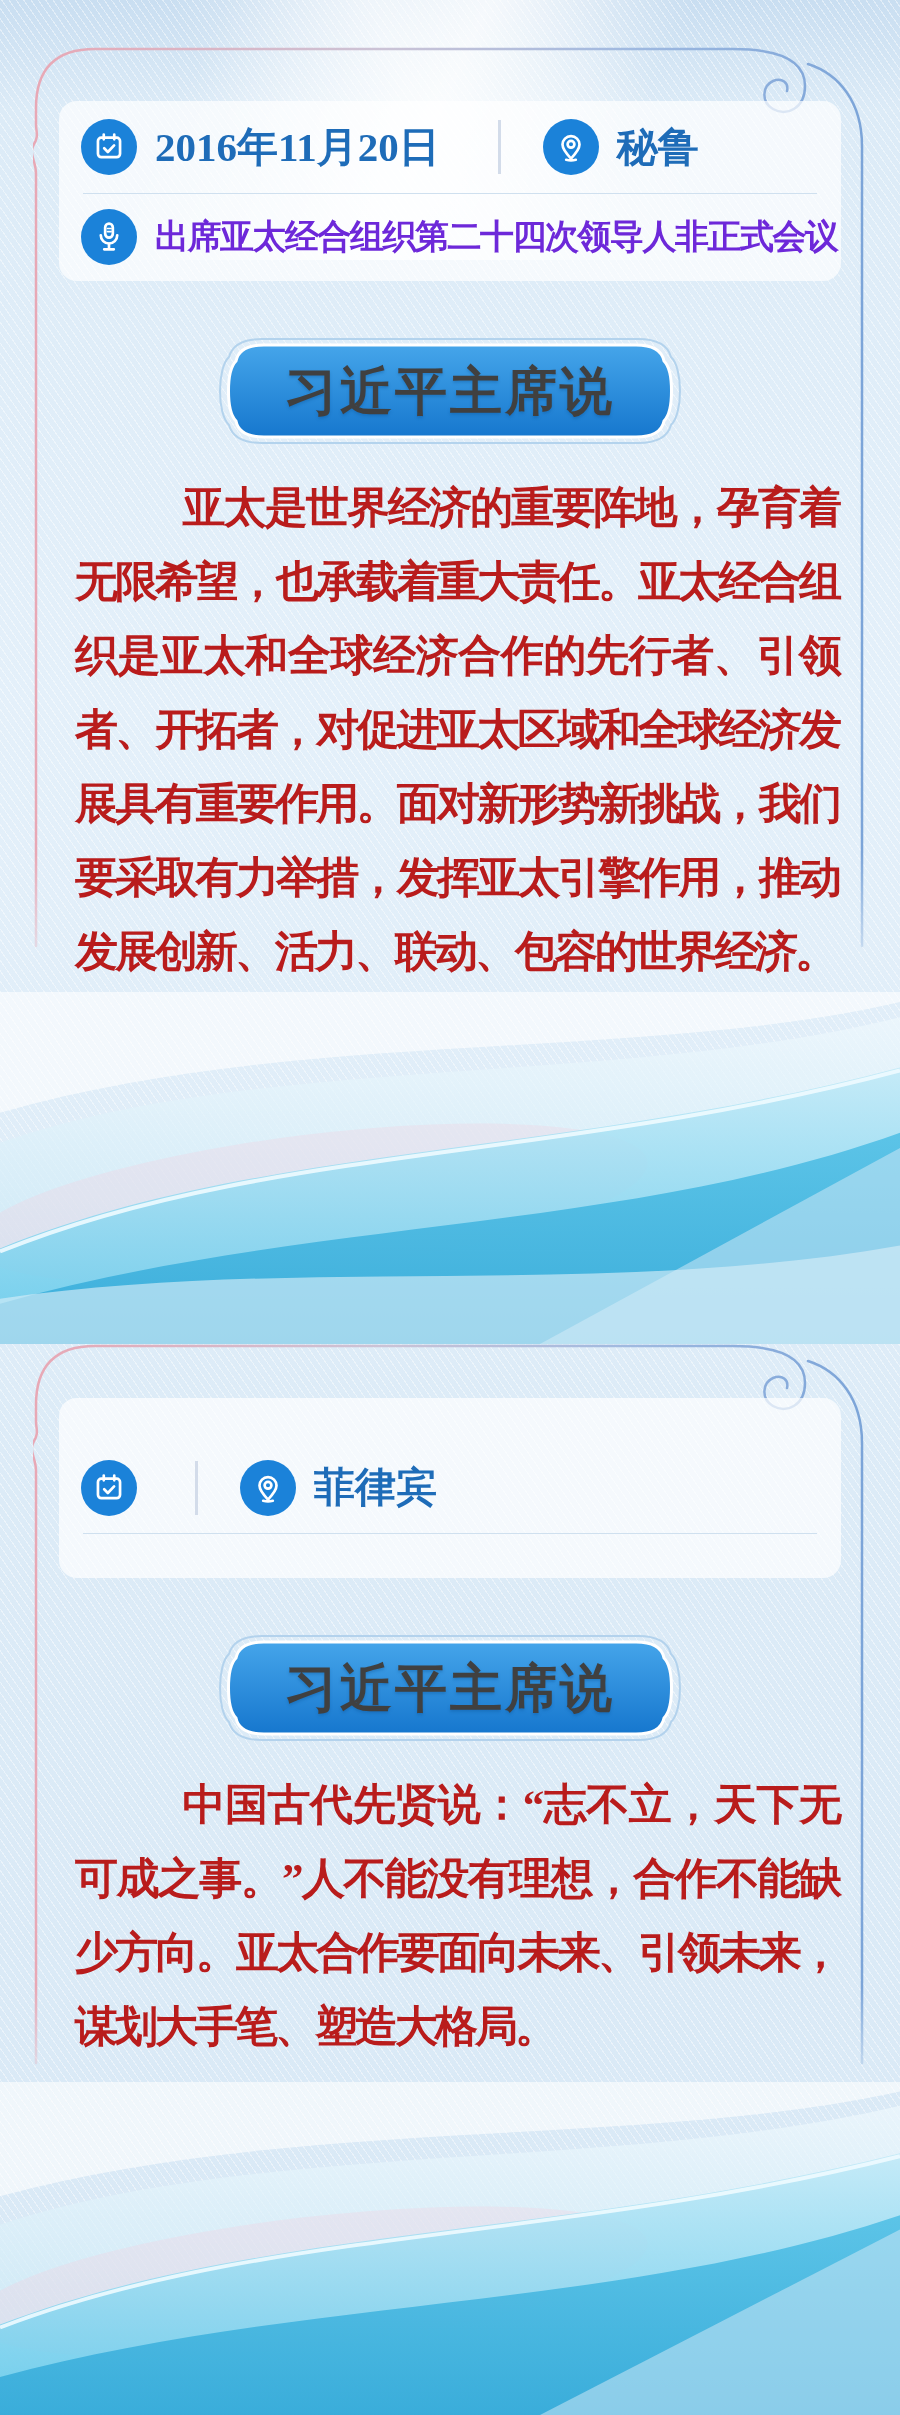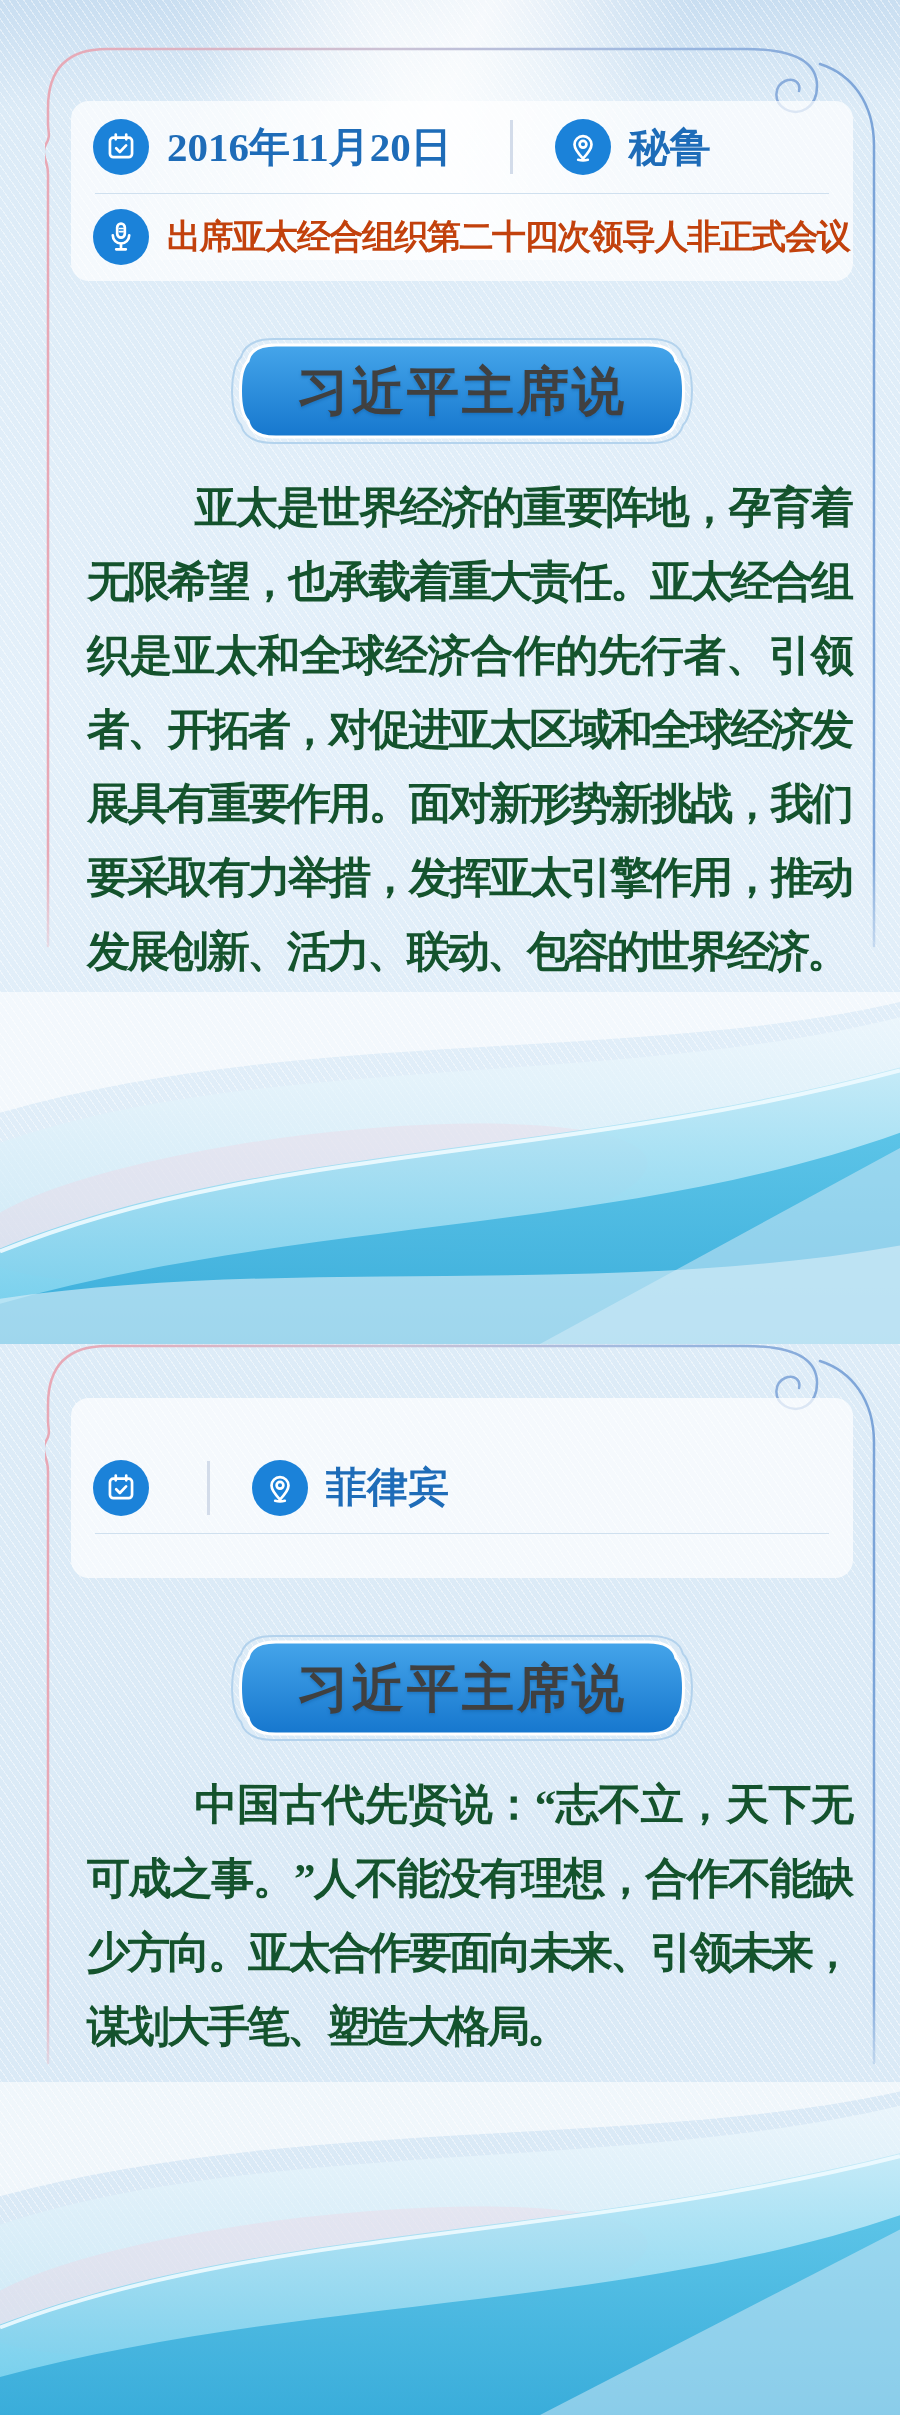--- a/index.html
+++ b/index.html
@@ -26,7 +26,7 @@
   .wave svg{display:block;width:100%;height:100%;}
 
   
-  .card{position:absolute;left:45px;width:834px;}
+  .card{position:absolute;left:33px;width:834px;}
   .card-1{top:46px;height:940px;}
   .card-2{top:1343px;height:750px;}
   .border-svg{position:absolute;top:0;left:0;}

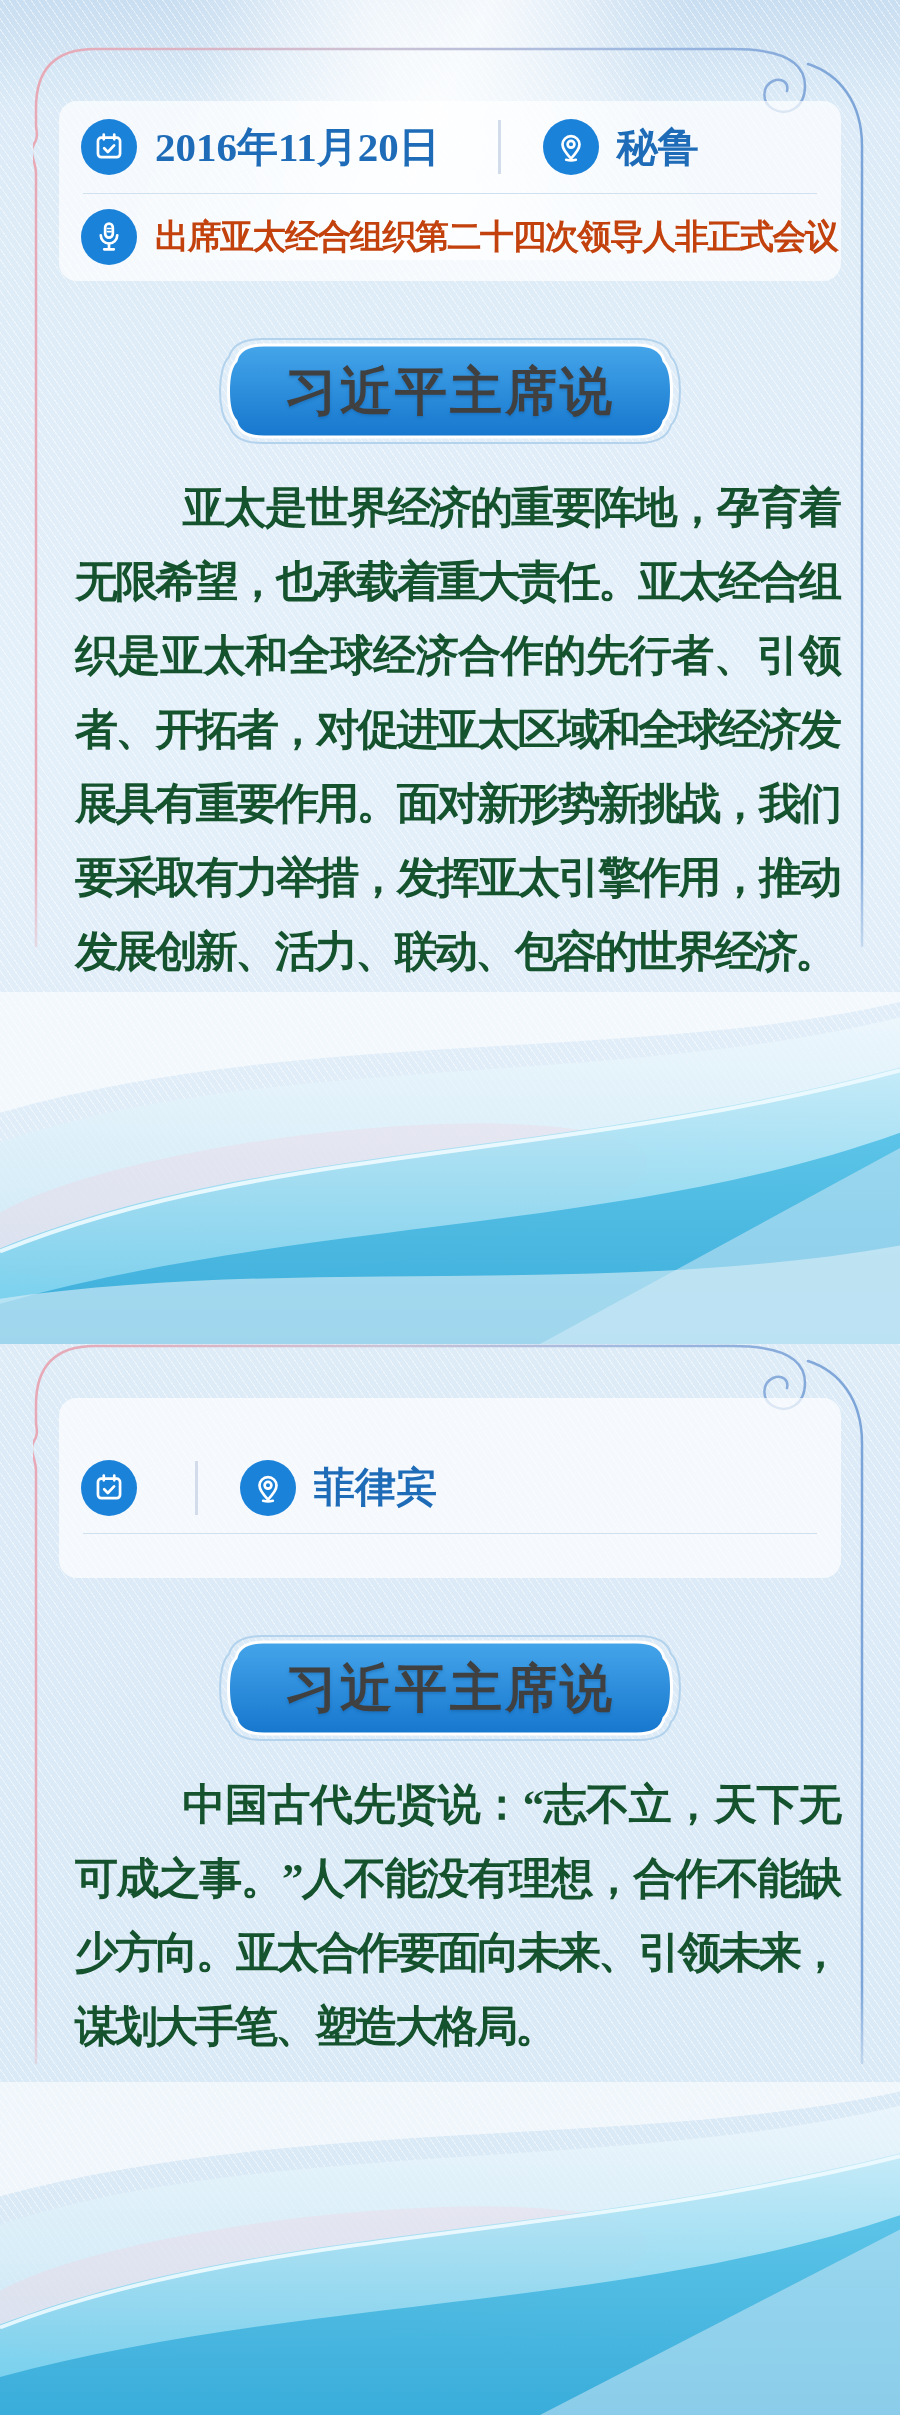--- a/index.html
+++ b/index.html
@@ -51,7 +51,7 @@
   }
   .vdiv{width:3px;height:54px;background:#d3dcea;margin:0 42px 0 58px;flex:0 0 3px;}
   .event-text{
-    margin-left:18px;color:#c2410c;font-weight:700;font-size:34px;letter-spacing:-1.5px;
+    margin-left:18px;color:#6d28d9;font-weight:700;font-size:34px;letter-spacing:-1.5px;
     font-family:Liberation Mono, monospace;white-space:nowrap;
   }
 

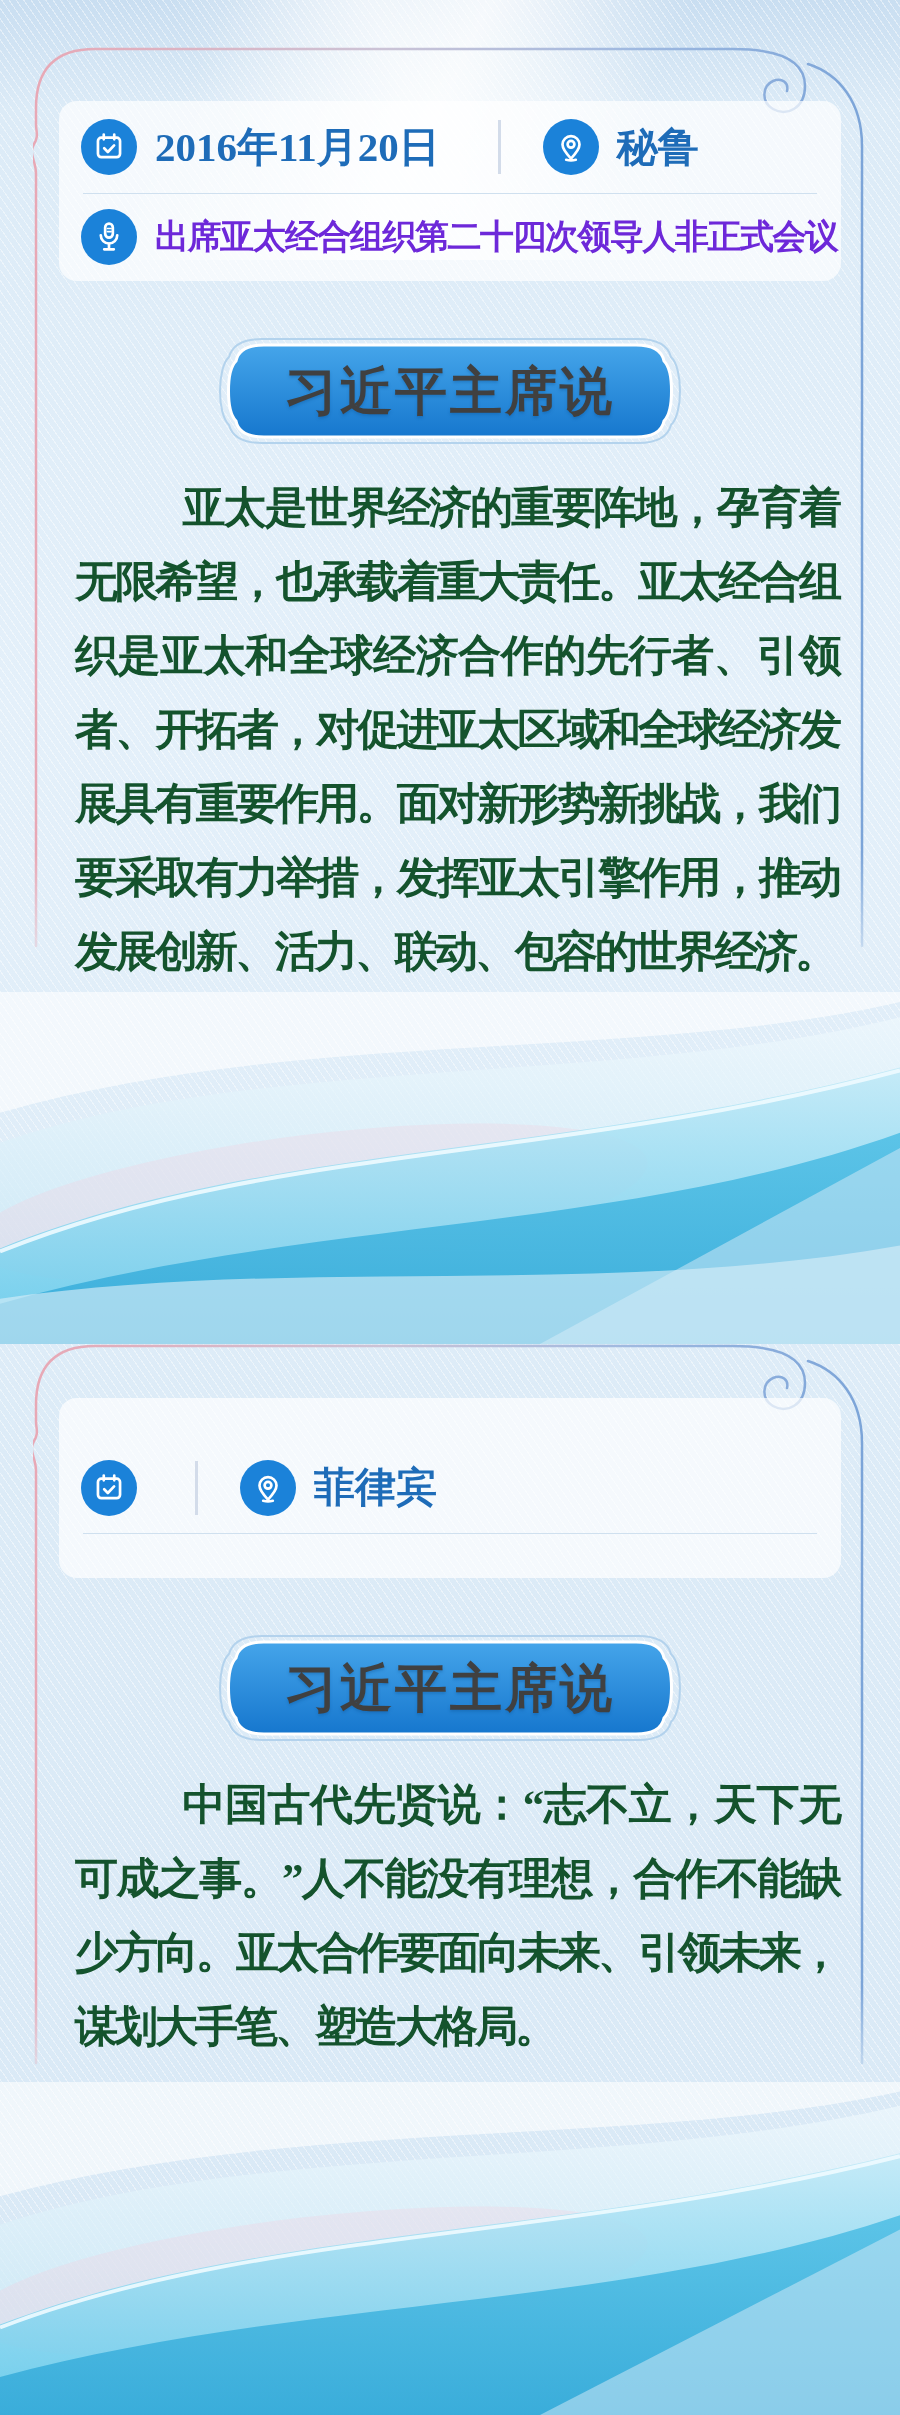--- a/index.html
+++ b/index.html
@@ -67,7 +67,7 @@
   .quote{
     margin:22px 26px 0 42px;max-width:764px;
     font-family:"Liberation Serif","DejaVu Serif",serif;font-weight:700;
-    font-size:43px;line-height:74px;letter-spacing:-3px;color:#14532d;
+    font-size:43px;line-height:74px;letter-spacing:-3px;color:#b91c1c;
     text-indent:2.5em;text-align:justify;word-break:break-all;
   }
 </style>

